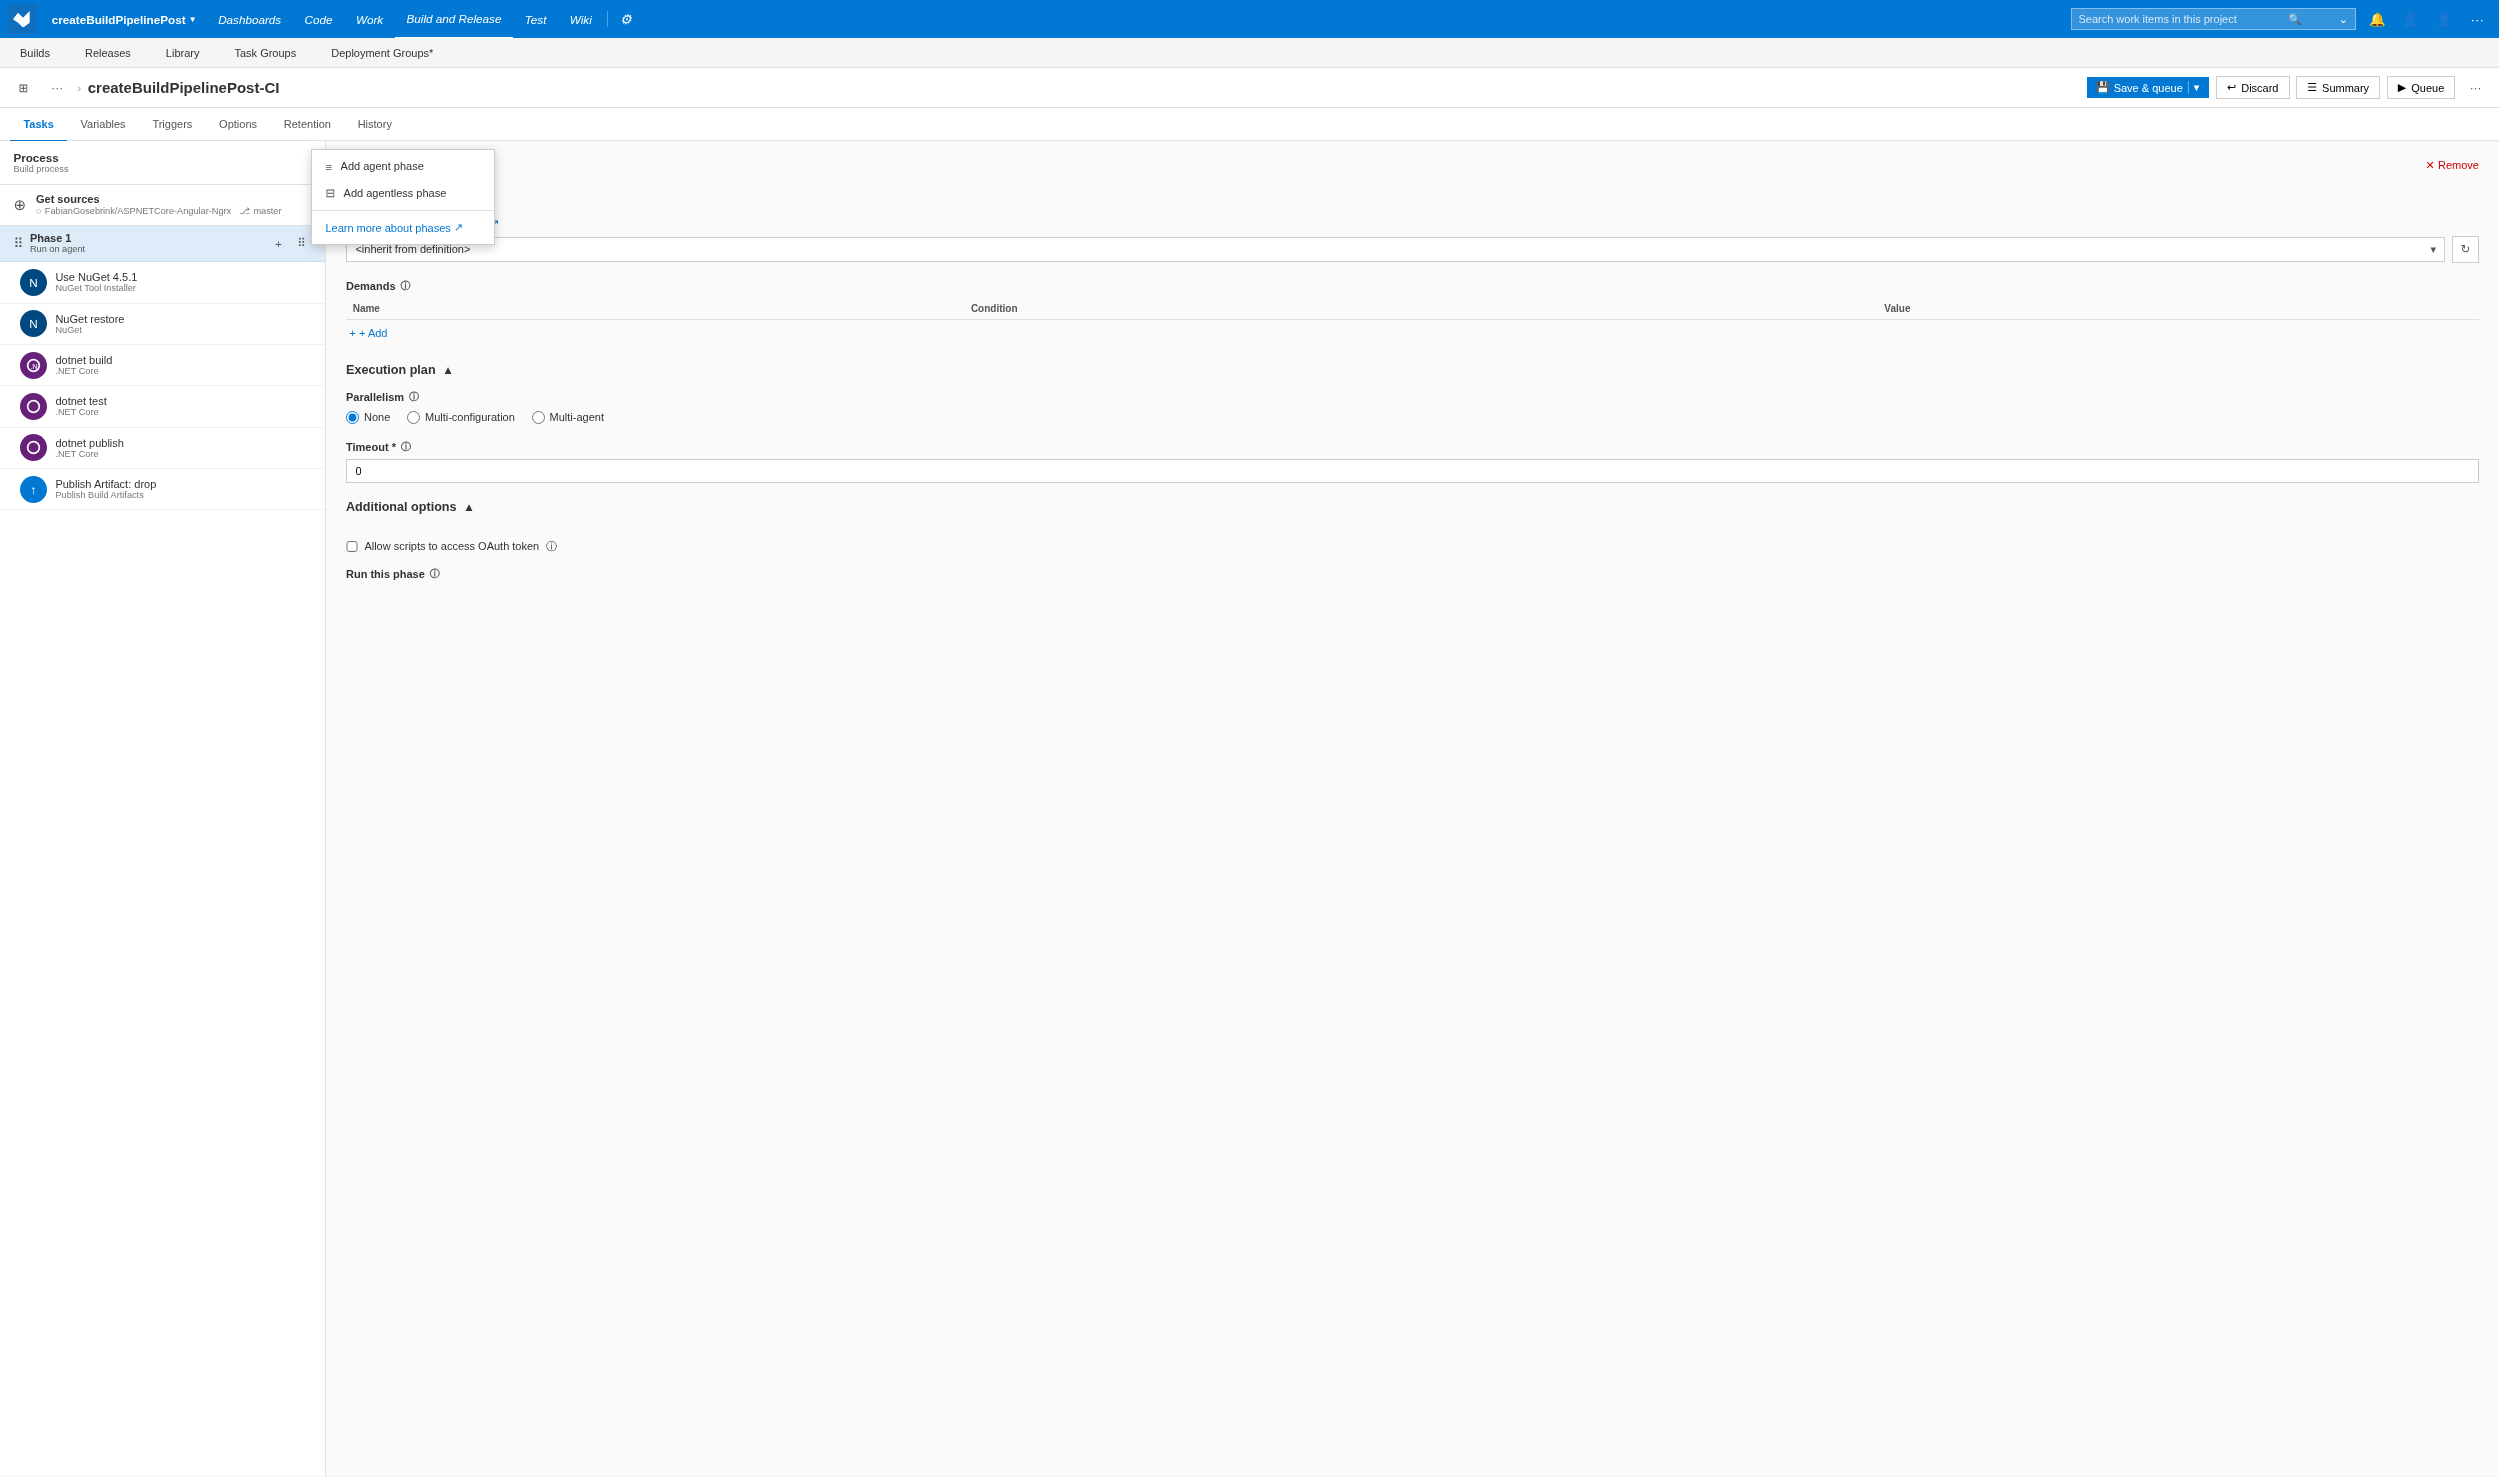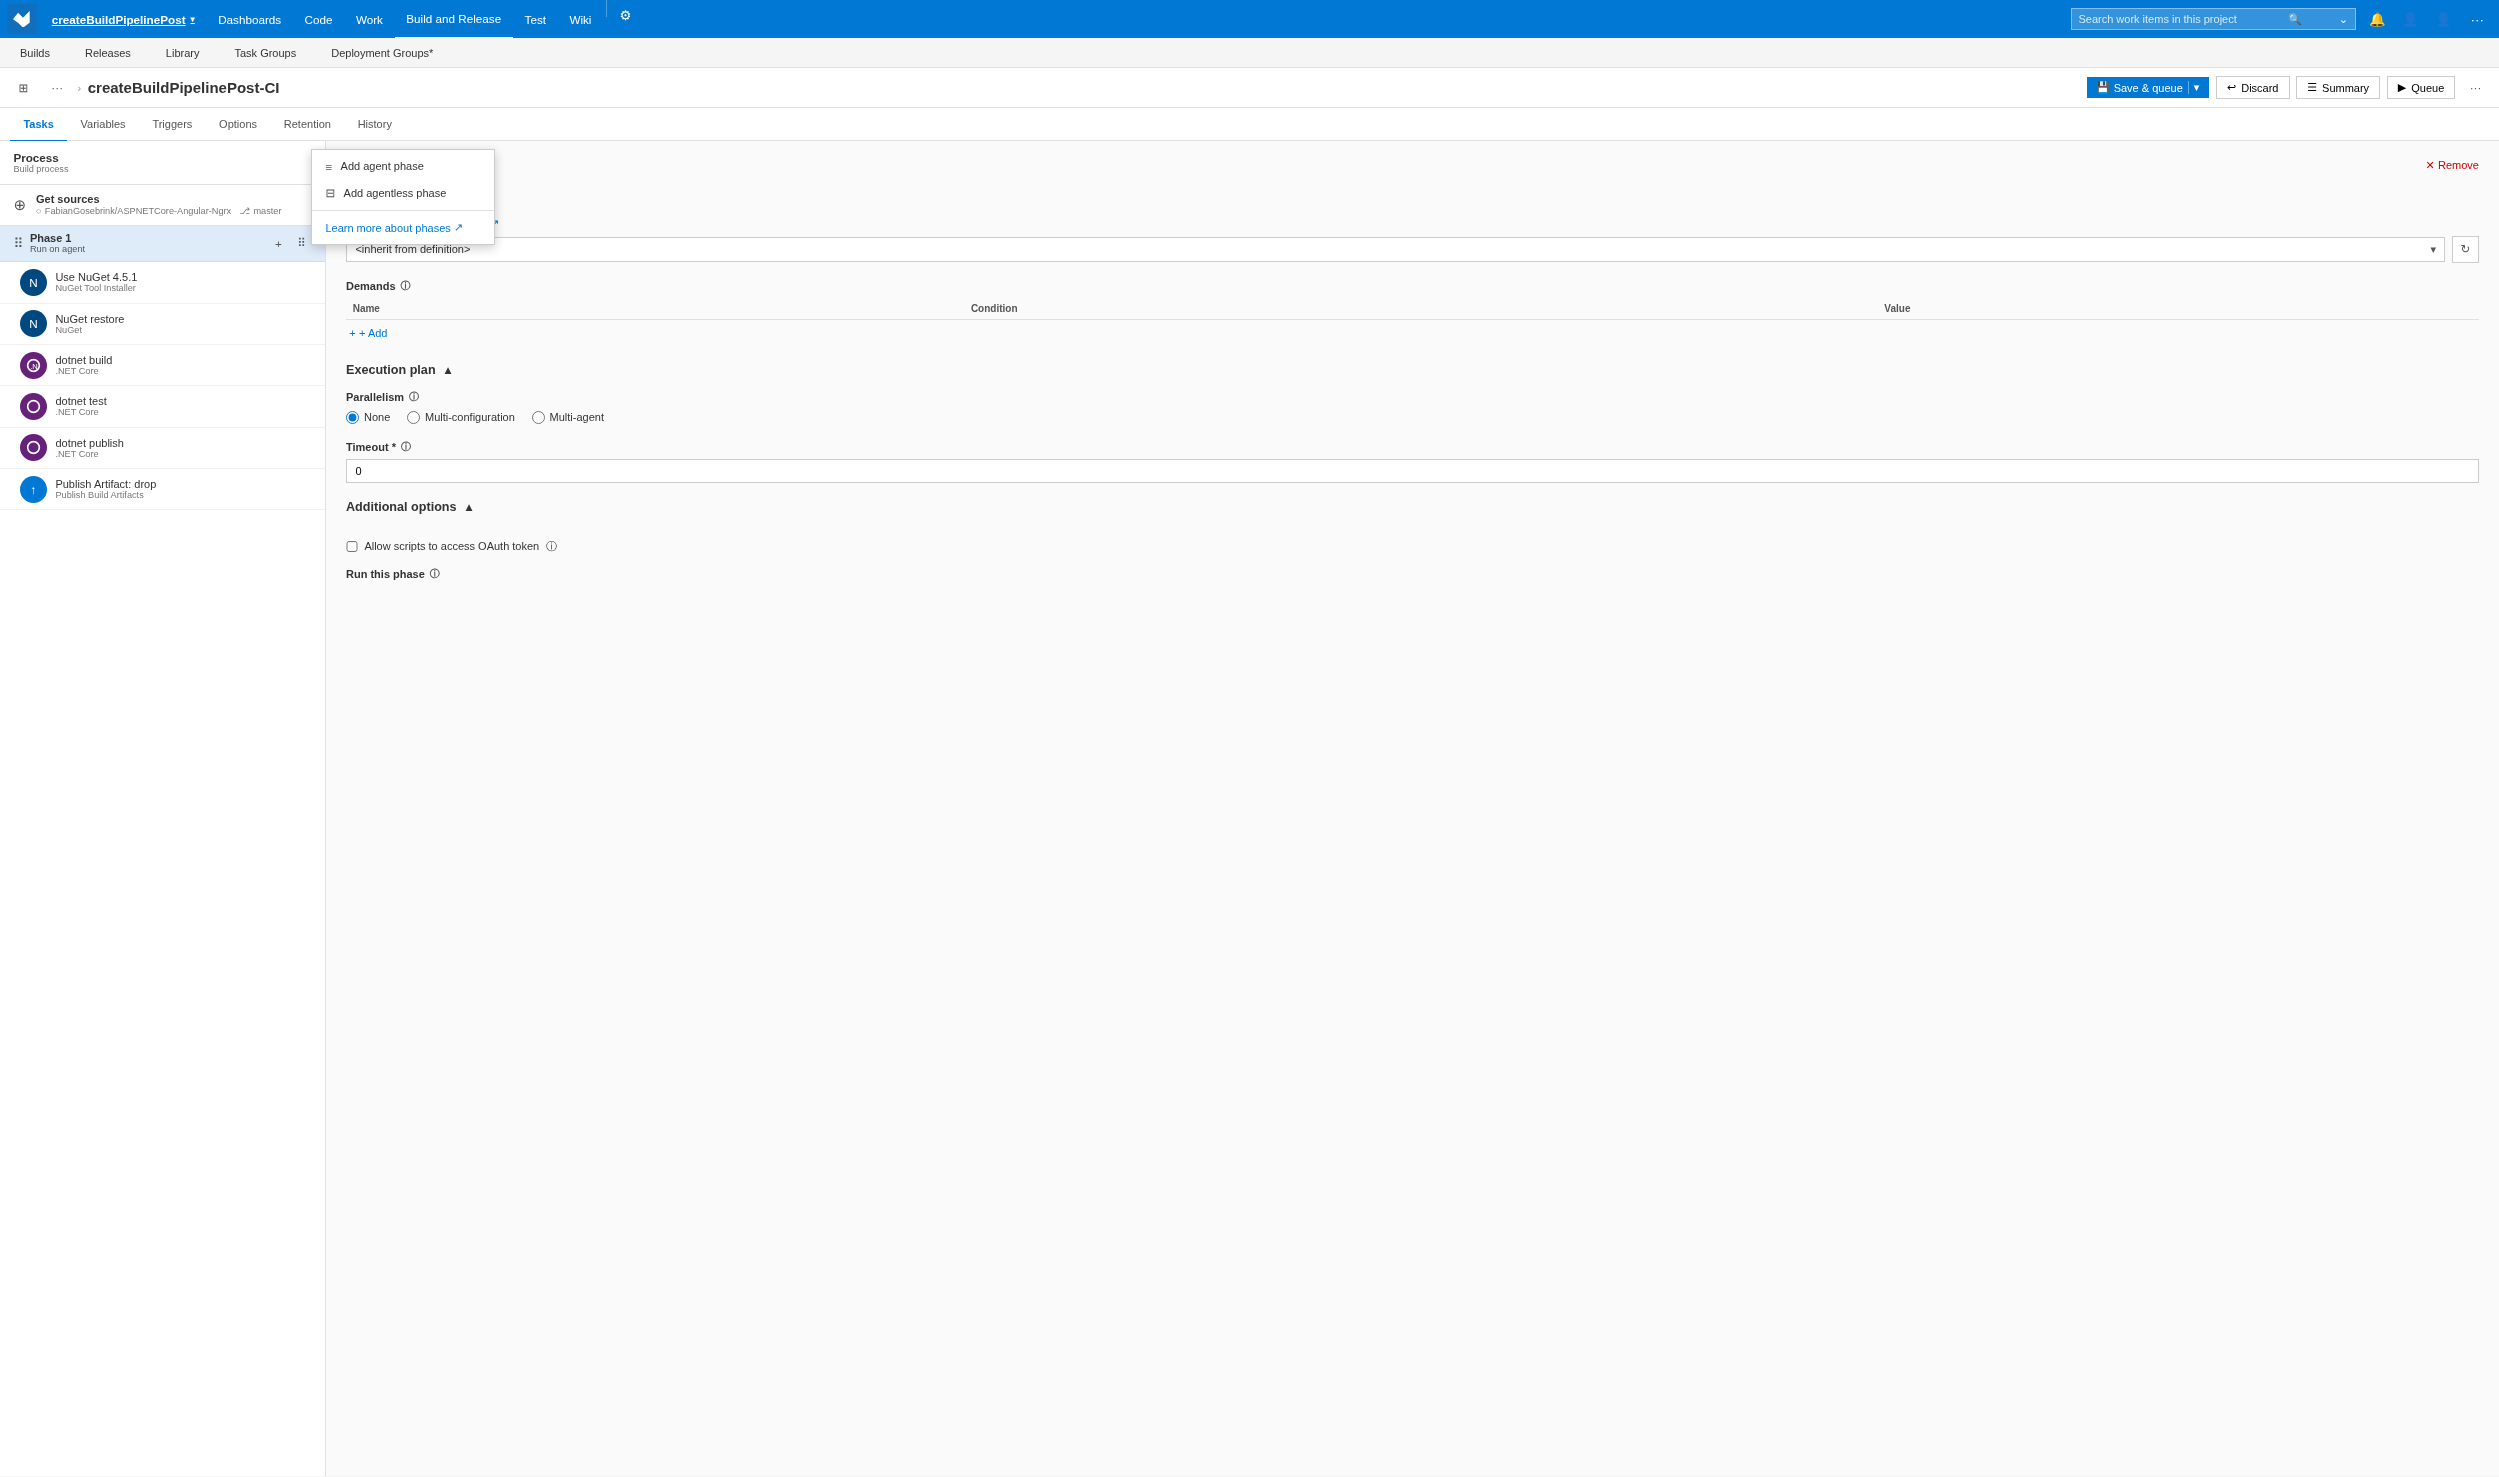--- a/index.html
+++ b/index.html
@@ -28,7 +28,6 @@
       padding: 0 8.4px;
       cursor: pointer;
       white-space: nowrap;
-      text-decoration: underline;
     }
     .top-nav .project-name .chevron { margin-left: 5px; font-size: 8.4px; }
     .top-nav .nav-items {

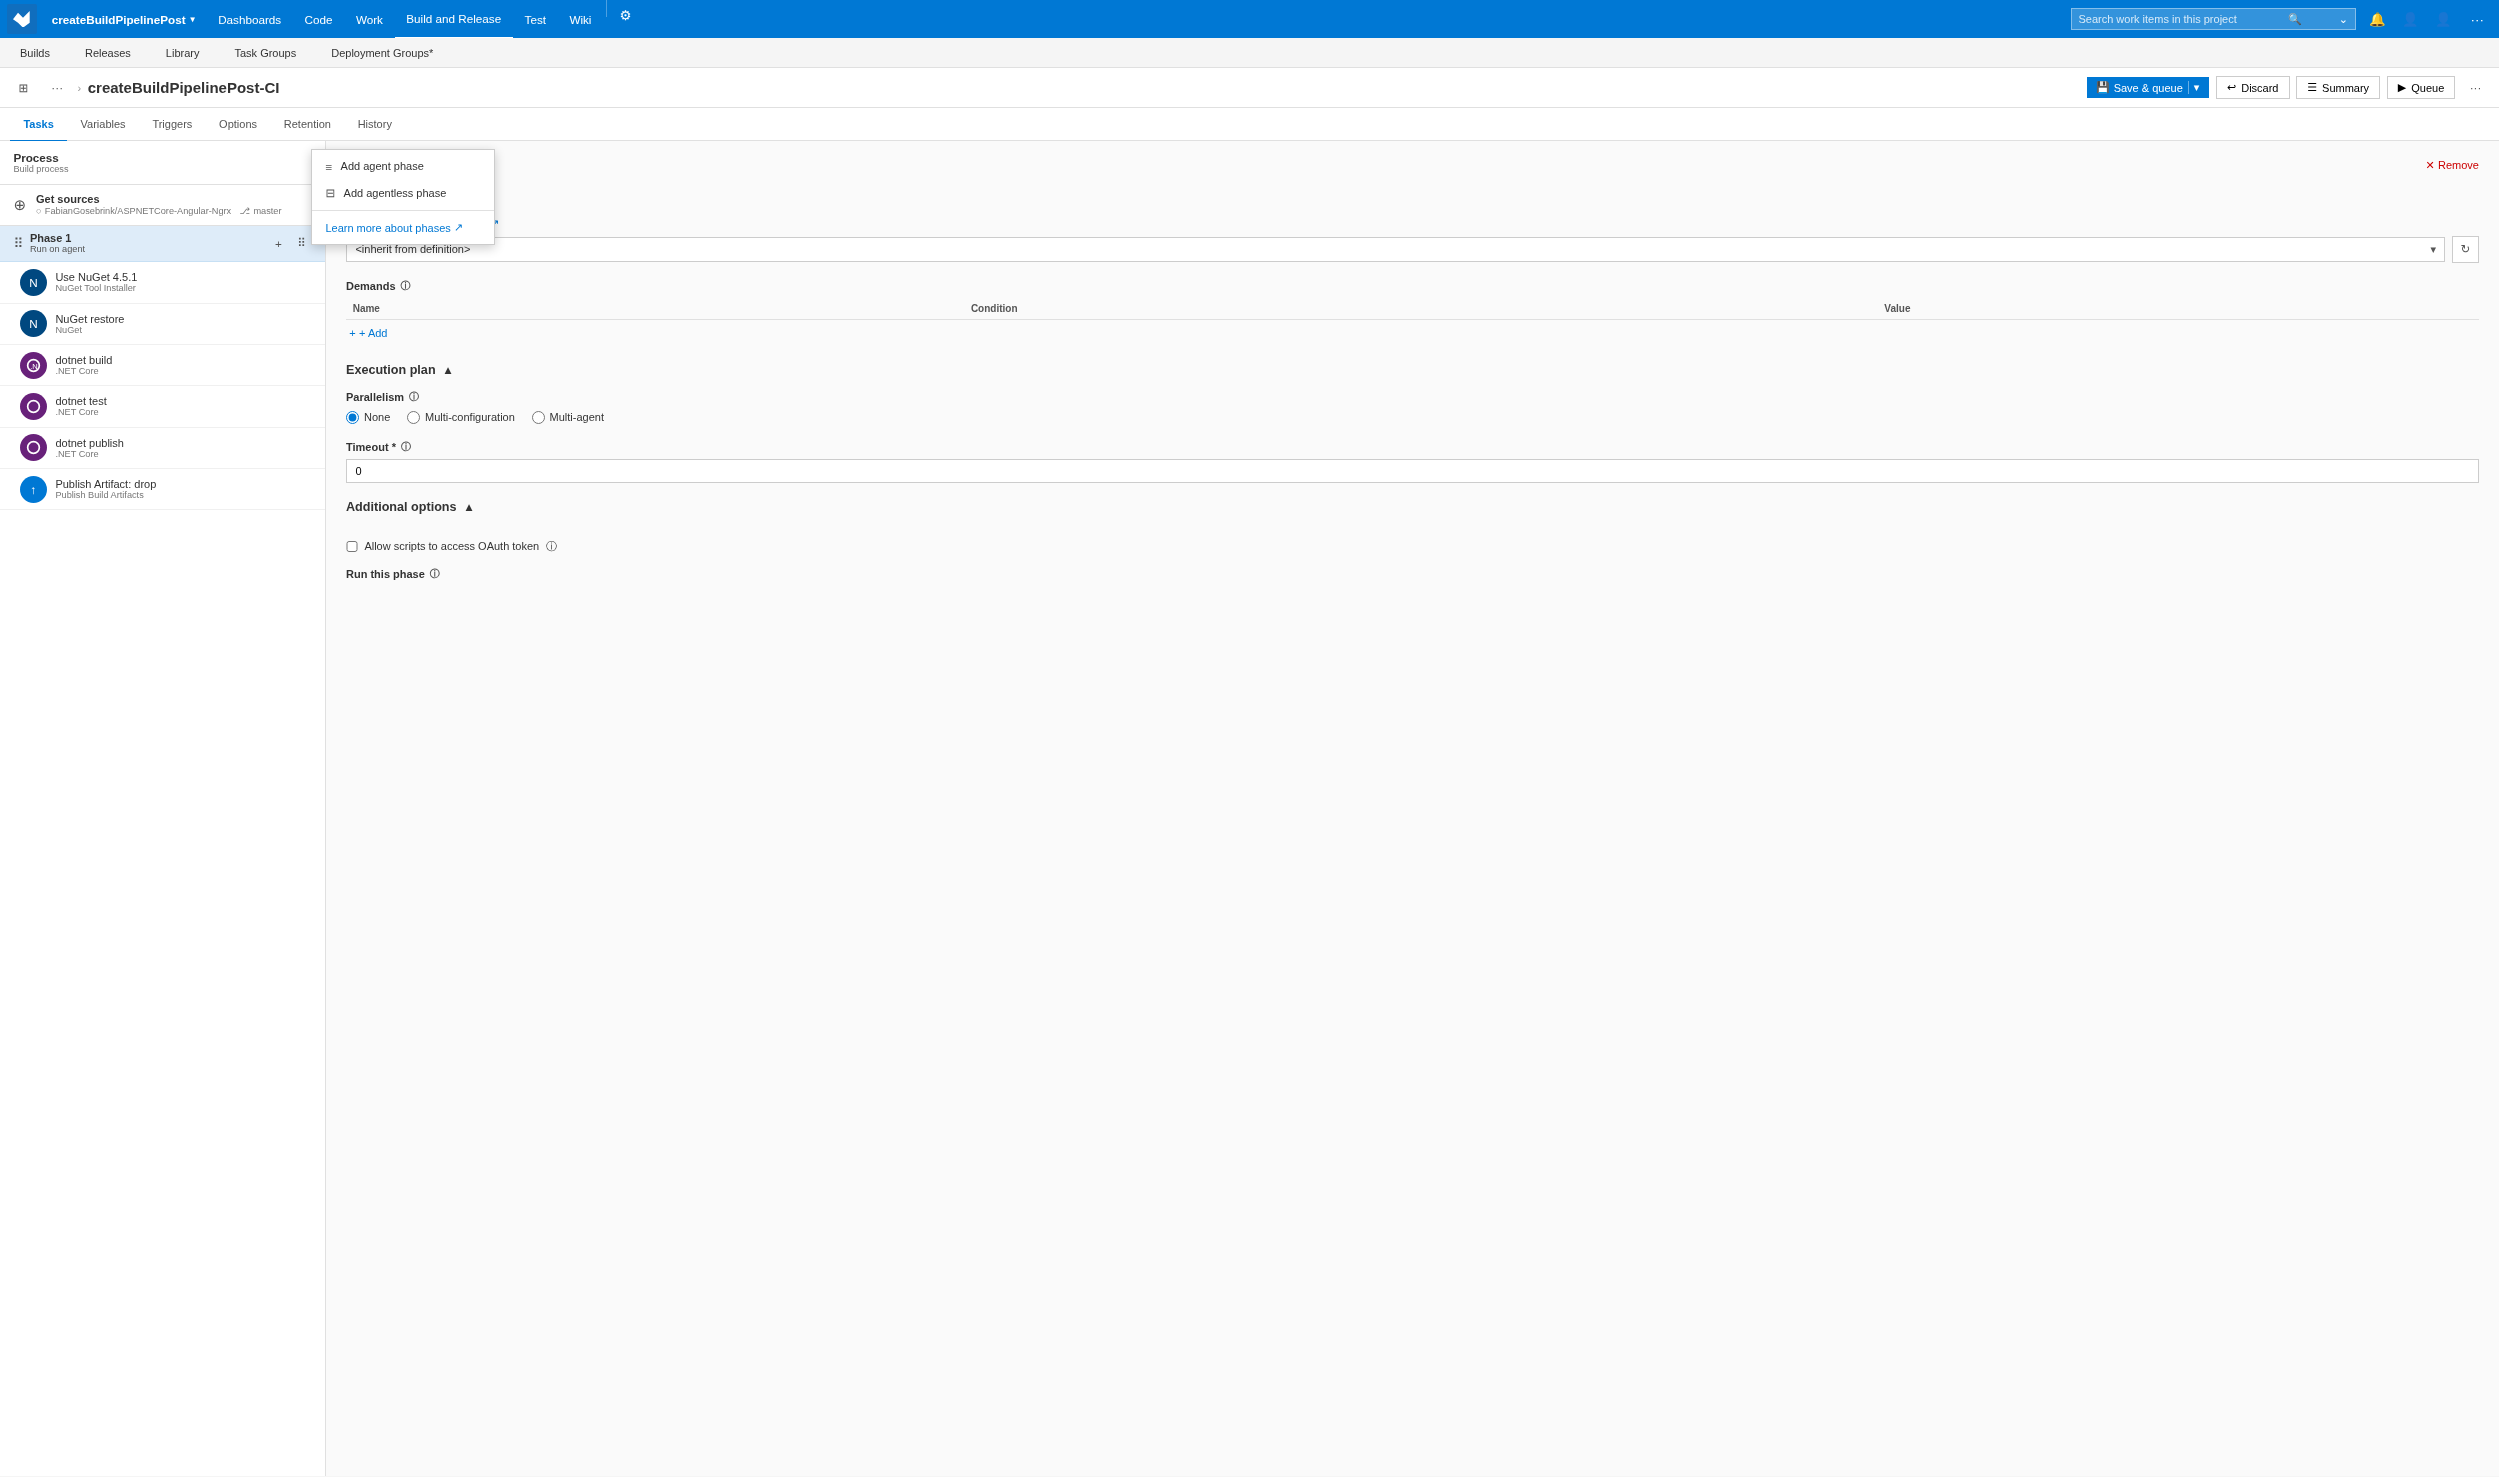--- a/index.html
+++ b/index.html
@@ -31,8 +31,9 @@
     }
     .top-nav .project-name .chevron { margin-left: 5px; font-size: 8.4px; }
     .top-nav .nav-items {
-      display: flex; height: 100%;
+      display: flex; align-items: center; height: 100%;
       margin-left: 3.3px;
+      font-style: italic;
     }
     .top-nav .nav-item {
       padding: 0 11.7px;

